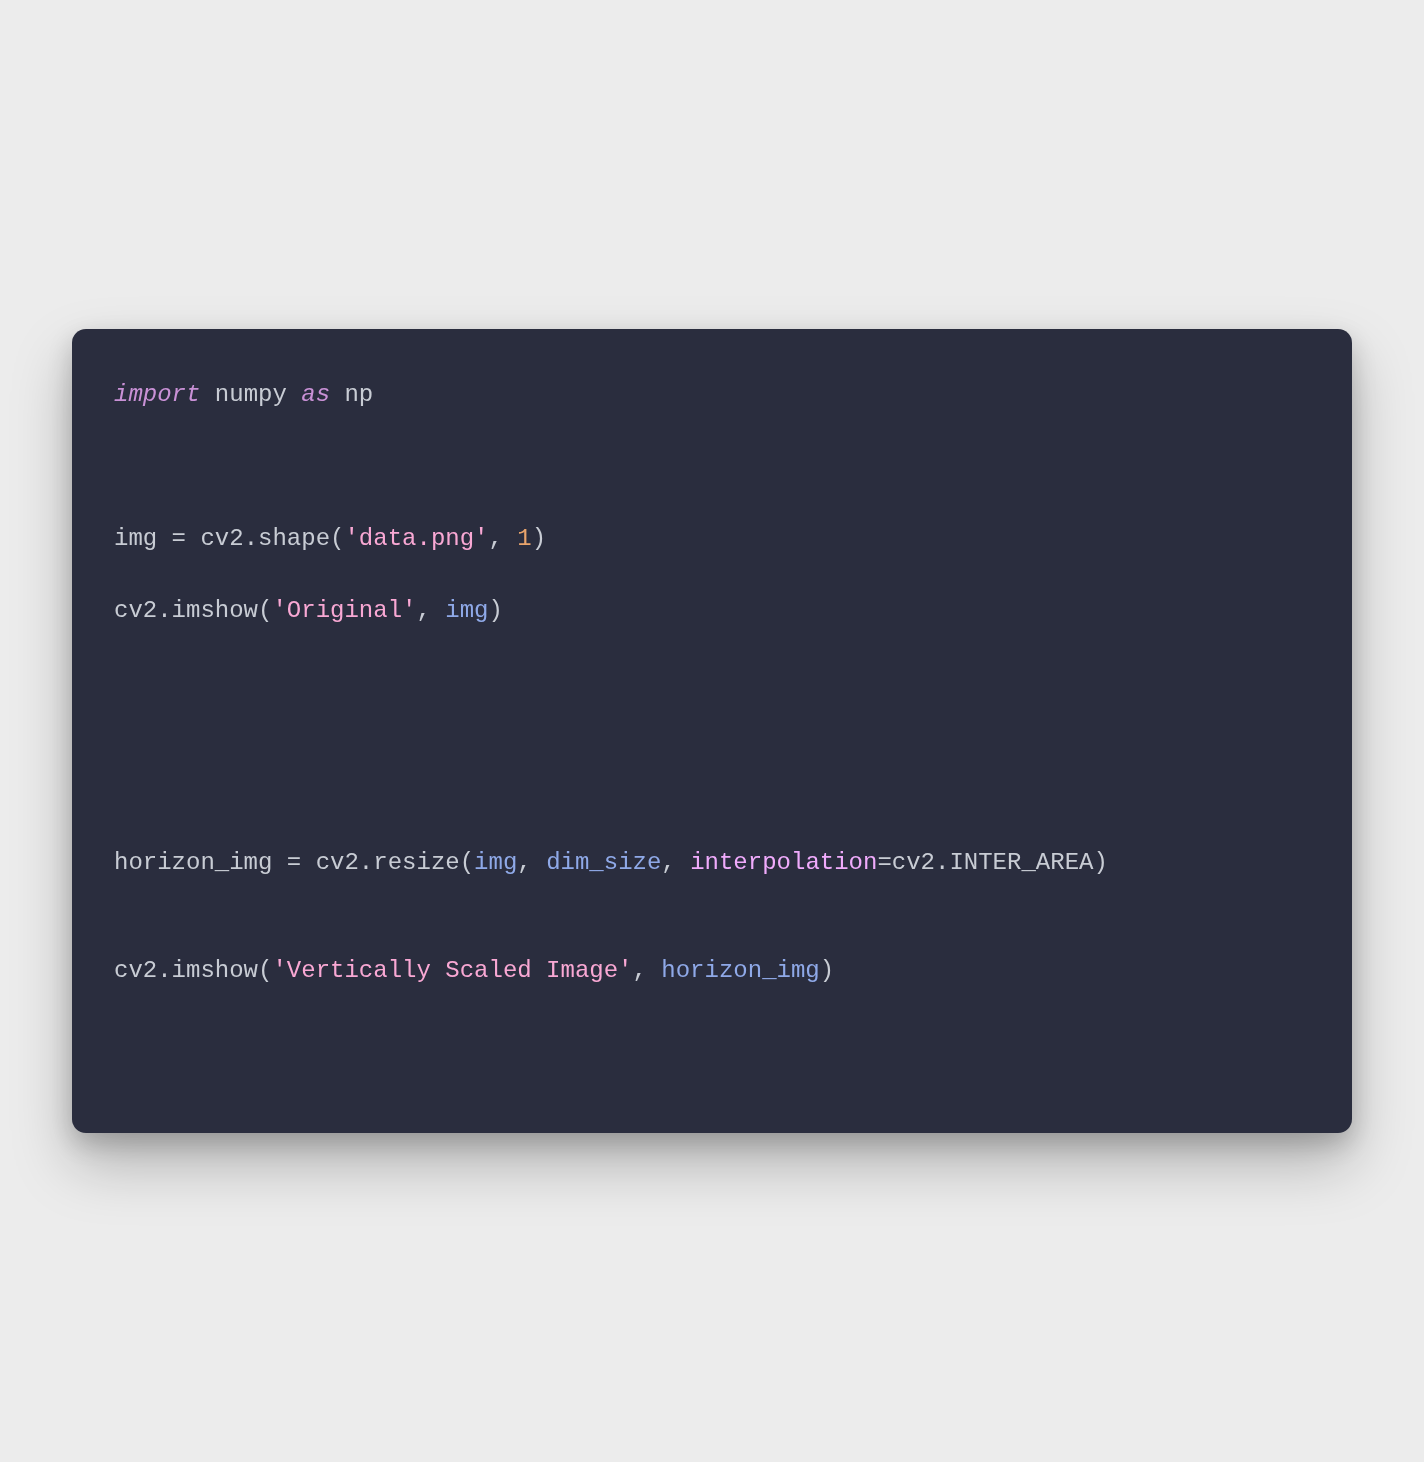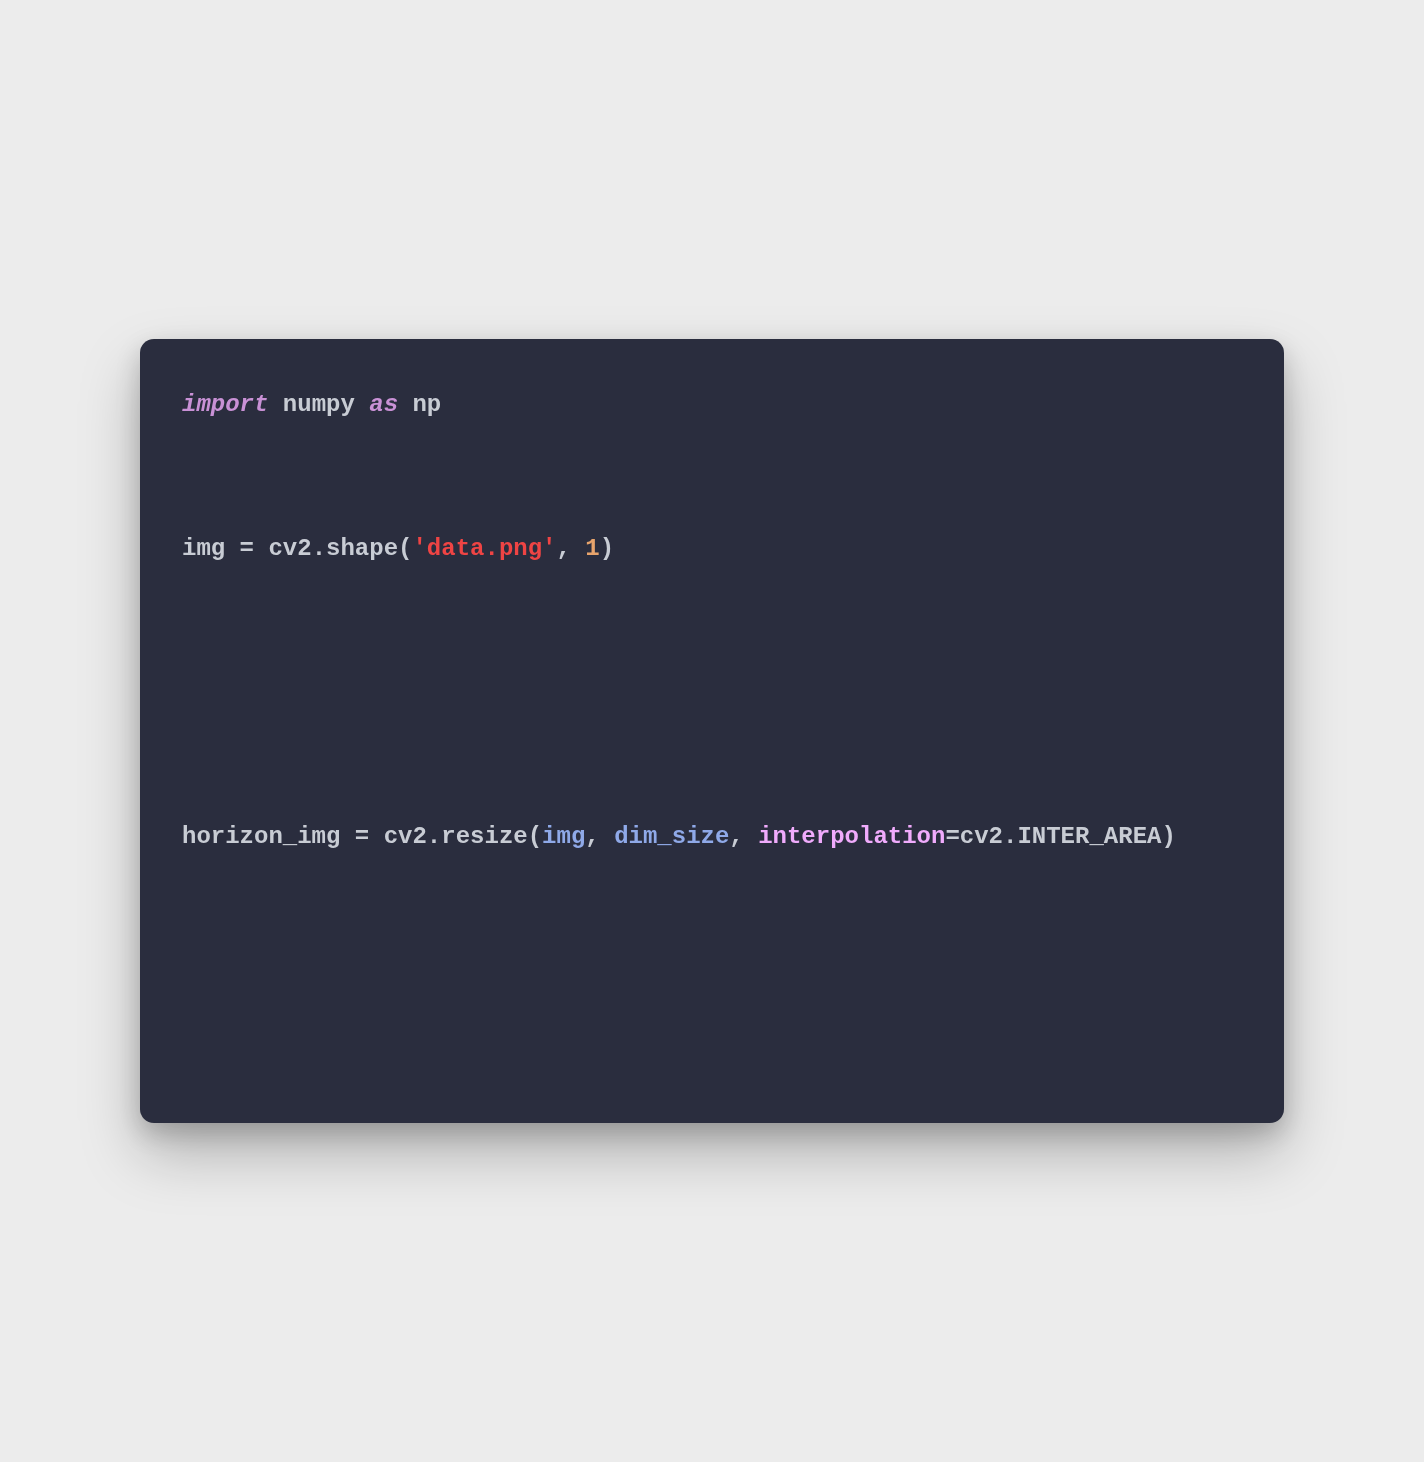--- a/index.html
+++ b/index.html
@@ -19,10 +19,9 @@
     .code-card {
       background: #2a2d3e;
       border-radius: 14px;
-      padding: 48px 42px 88px 42px;
-      width: 1144px;
+      padding: 48px 42px 36px 42px;
+      width: 1280px;
       box-shadow: 0 30px 60px rgba(0,0,0,0.25), 0 10px 24px rgba(0,0,0,0.18);
-      font-weight: bold;
     }
     .code-line {
       font-size: 24px;

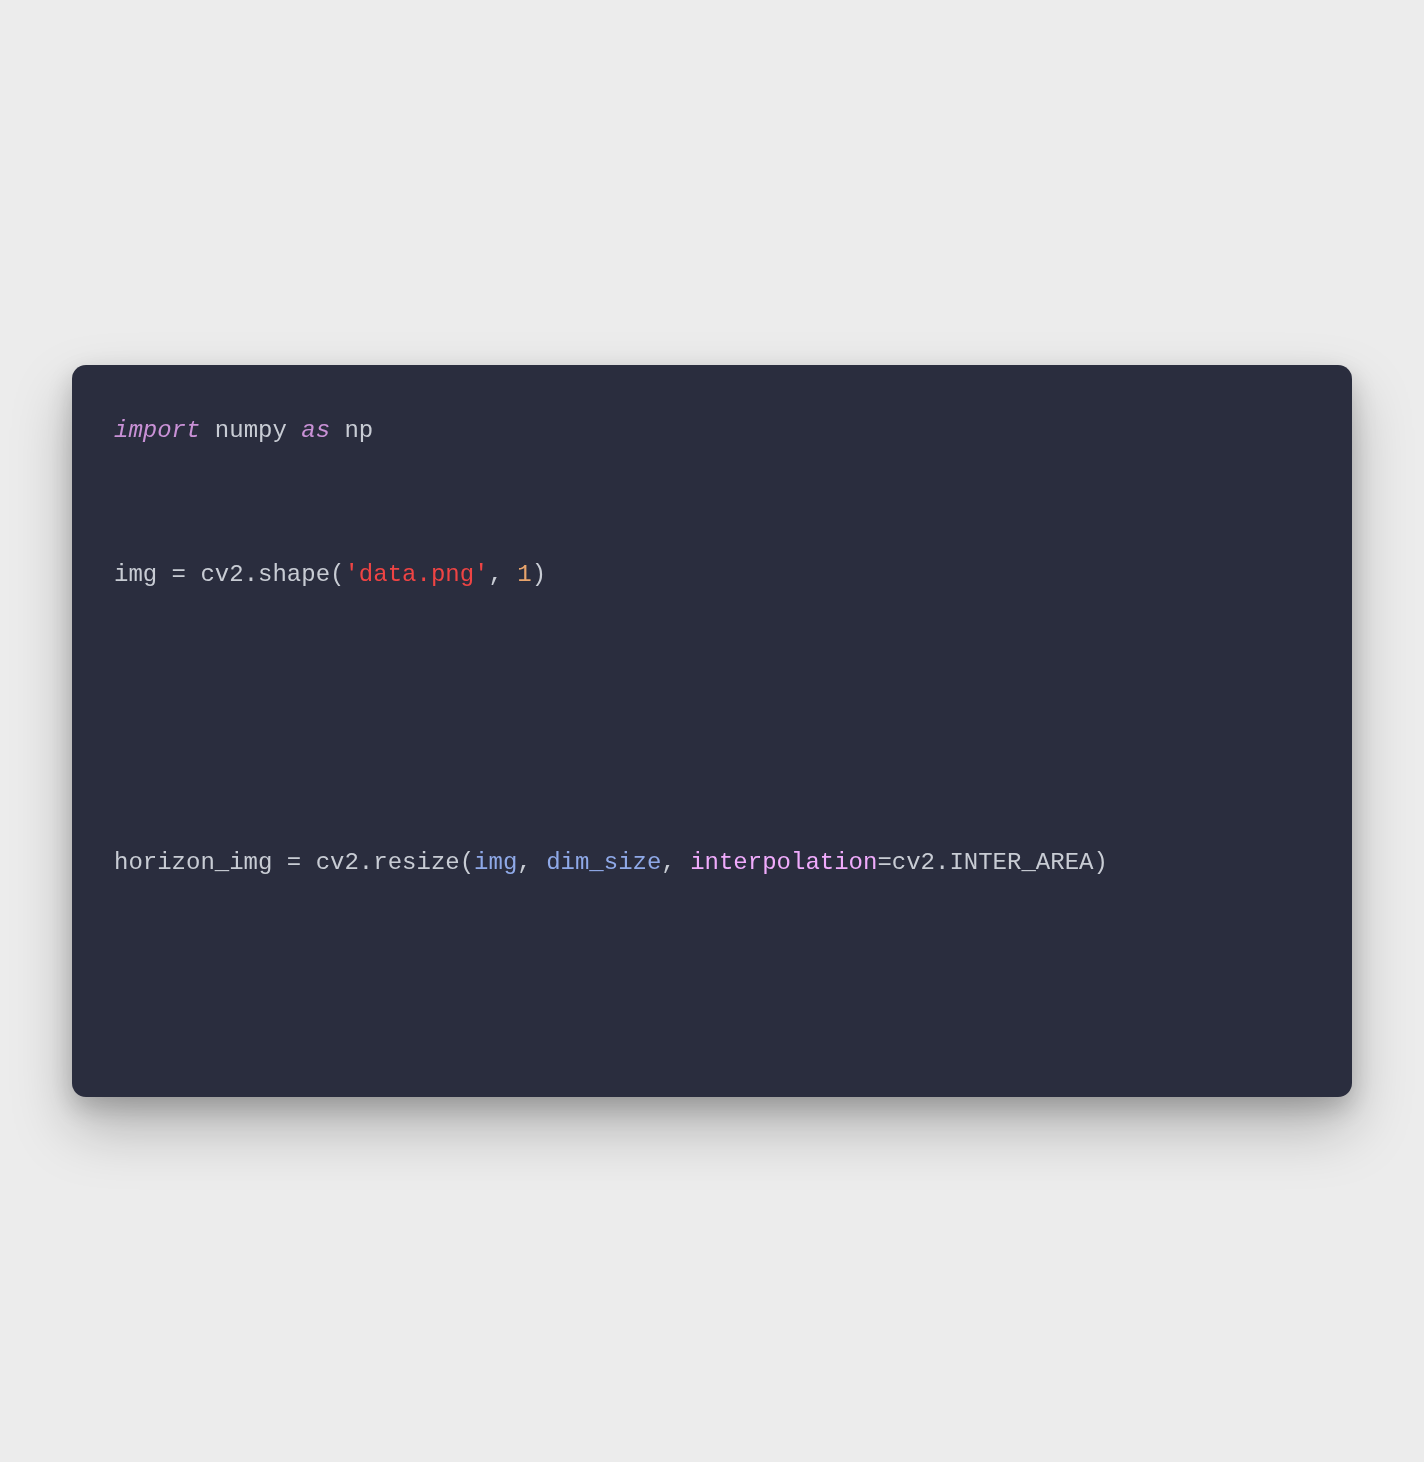--- a/index.html
+++ b/index.html
@@ -36,7 +36,7 @@
     .kw-import { color: #c991d6; font-style: italic; }
     .kw-as { color: #c991d6; font-style: italic; }
     .ident { color: #c8ccd4; }
-    .string { color: #ef4444; }
+    .string { color: #f9a8d4; }
     .number { color: #e8a46c; }
     .param-name { color: #8fa9e8; }
     .func-attr { color: #c8ccd4; }

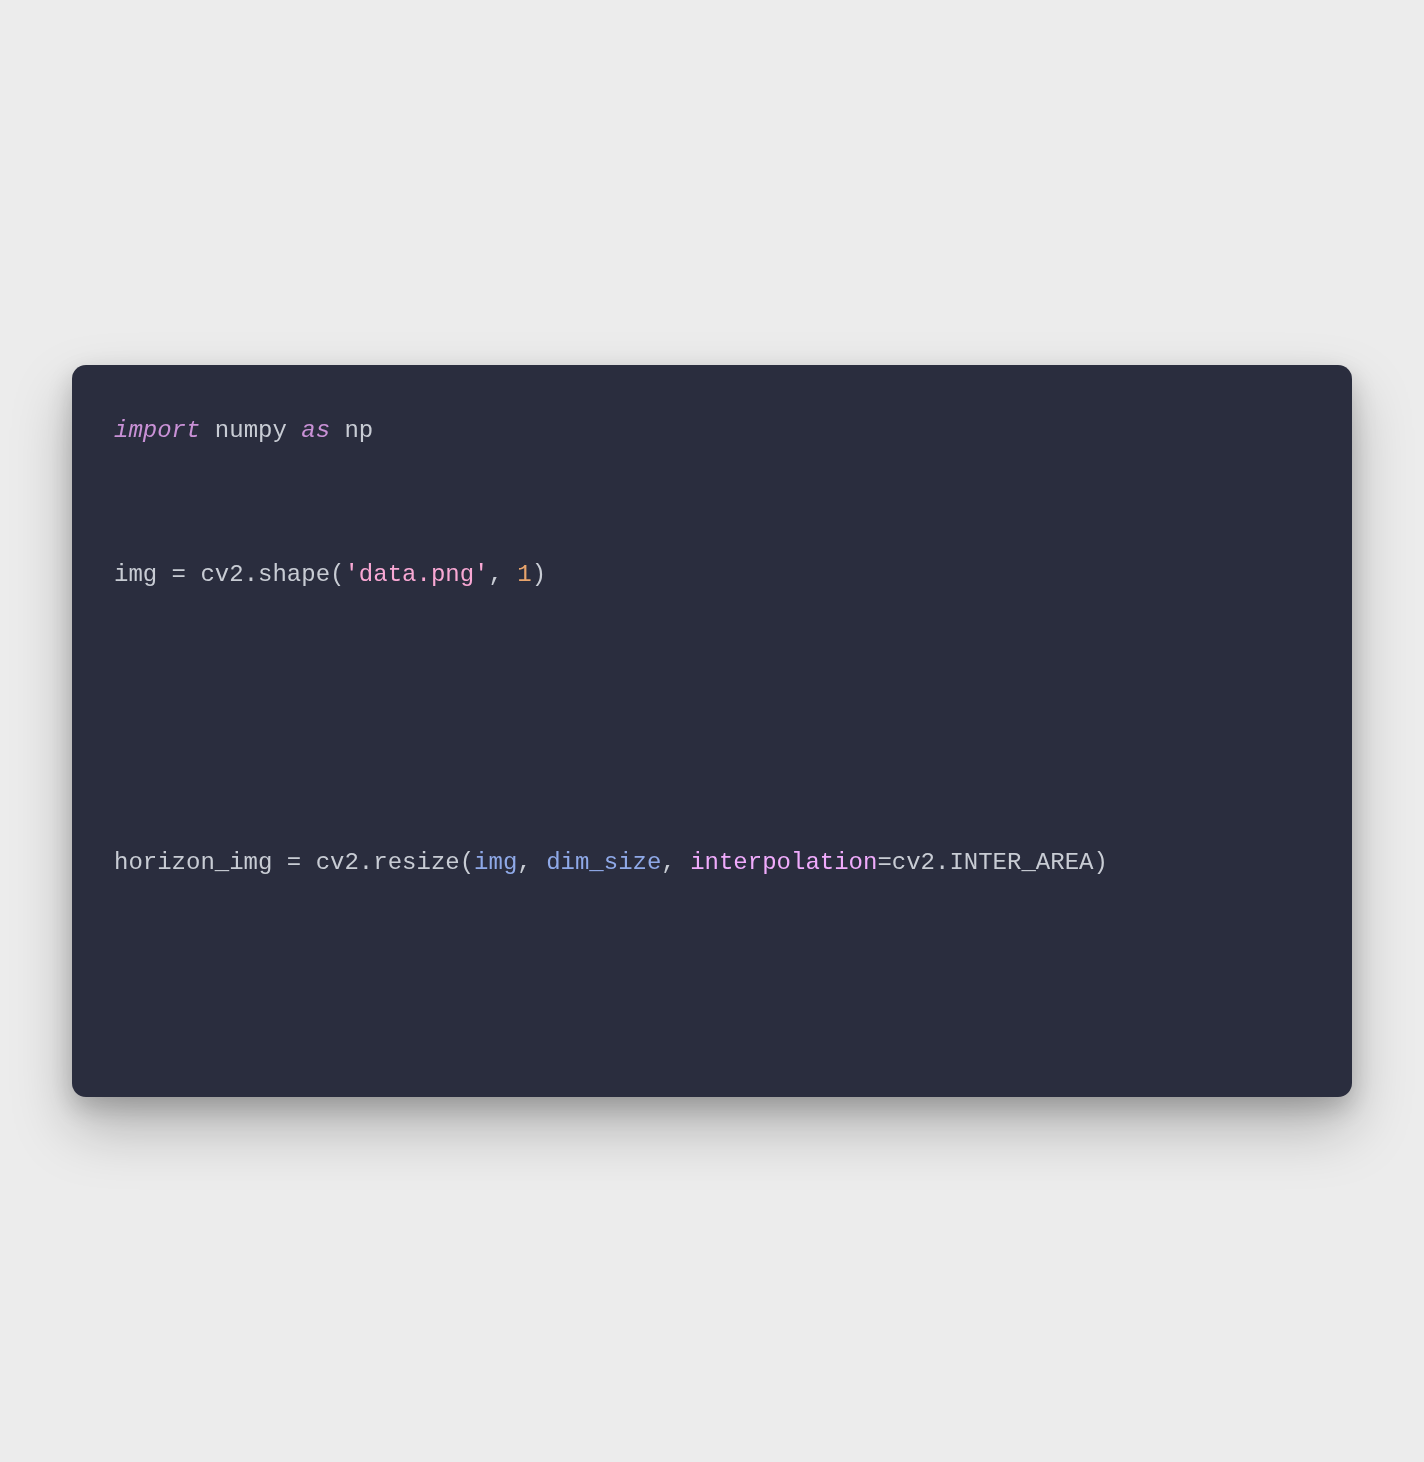--- a/index.html
+++ b/index.html
@@ -54,6 +54,7 @@
   <div class="spacer"></div>
   <div class="code-line"><span class="ident">img</span><span class="operator"> = </span><span class="func-attr">cv2.shape(</span><span class="string">'data.png'</span><span class="punct">, </span><span class="number">1</span><span class="punct">)</span></div>
   <div class="spacer"></div>
+  <div class="code-line"><span class="func-attr">cv2.imshow(</span><span class="string">'Original'</span><span class="punct">, </span><span class="param-name">img</span><span class="punct">)</span></div>
   <div class="spacer"></div>
   <div class="spacer"></div>
   <div class="spacer"></div>

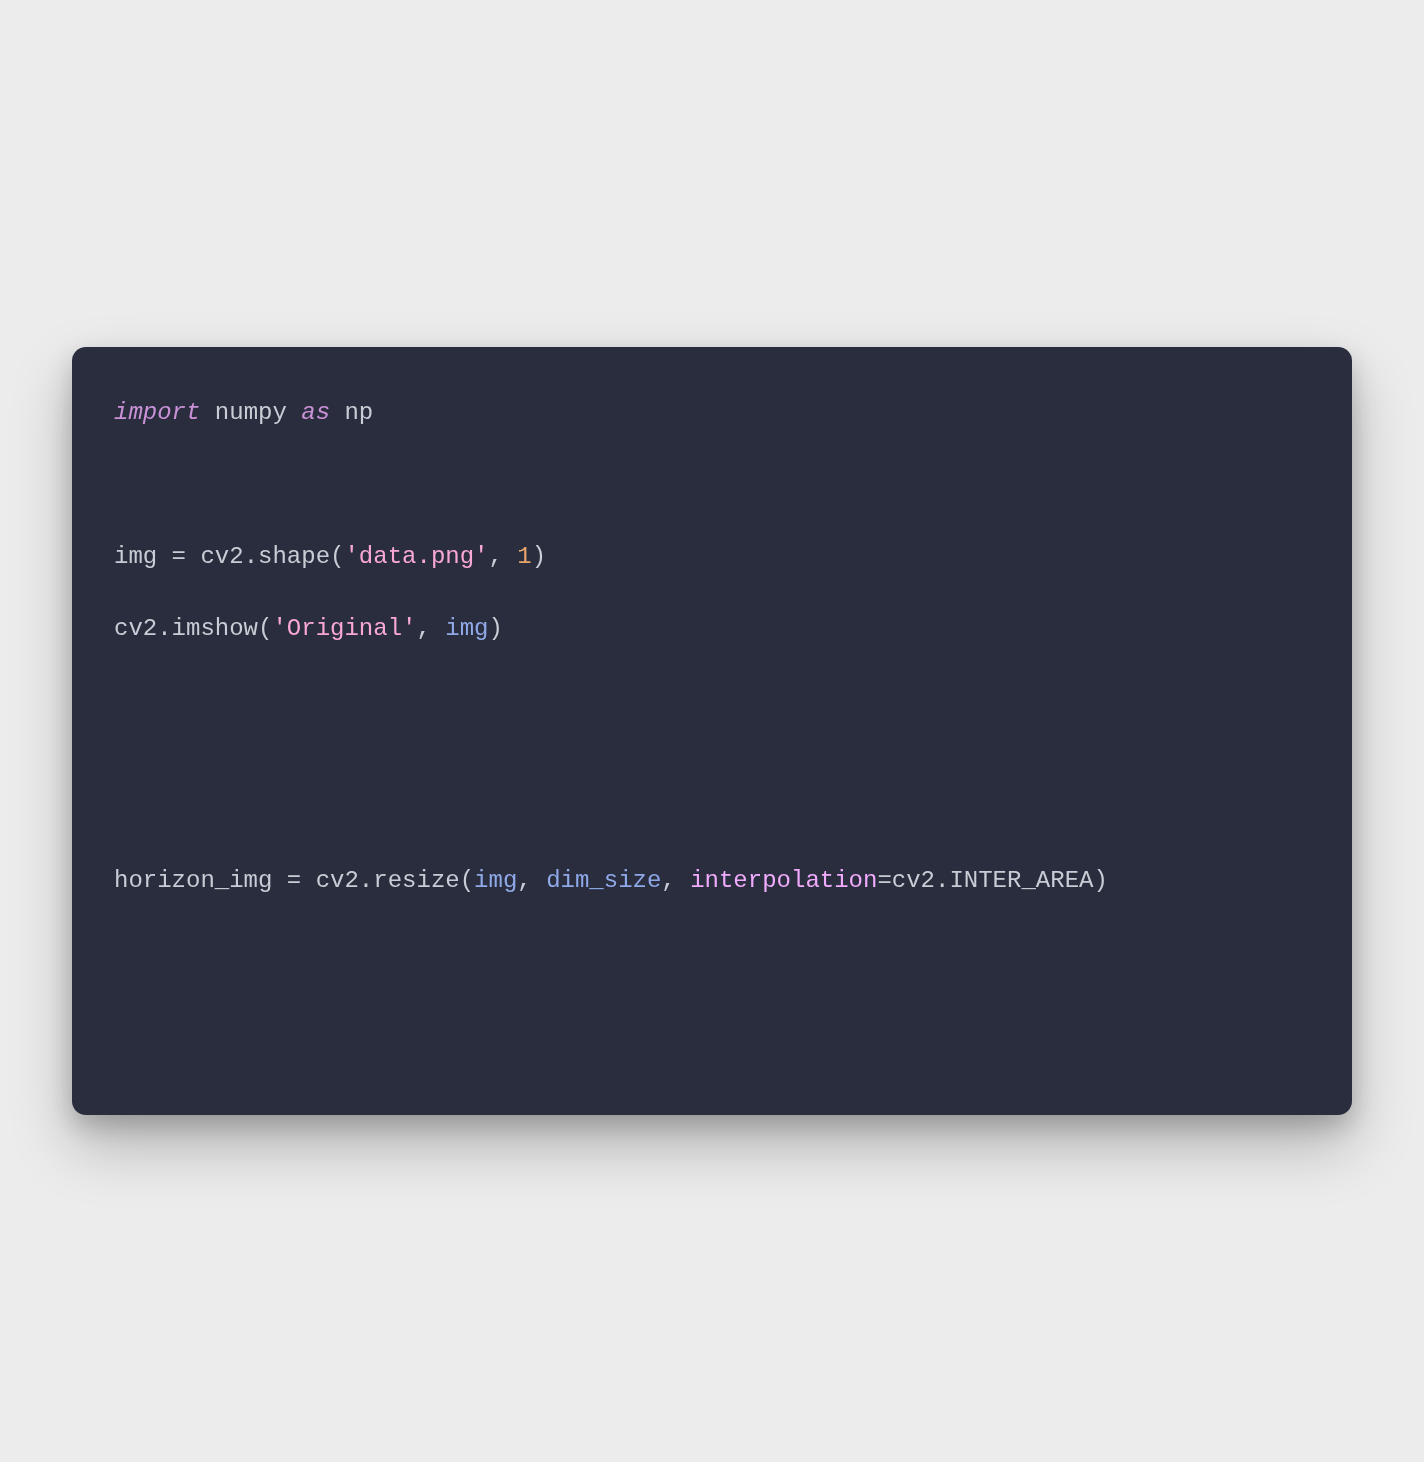--- a/index.html
+++ b/index.html
@@ -64,6 +64,7 @@
   <div class="code-line"><span class="ident">horizon_img</span><span class="operator"> = </span><span class="func-attr">cv2.resize(</span><span class="param-name">img</span><span class="punct">, </span><span class="param-name">dim_size</span><span class="punct">, </span><span class="named-arg">interpolation</span><span class="punct">=</span><span class="func-attr">cv2.INTER_AREA</span><span class="punct">)</span></div>
   <div class="spacer"></div>
   <div class="spacer"></div>
+  <div class="code-line"><span class="func-attr">cv2.imshow(</span><span class="string">'Vertically Scaled Image'</span><span class="punct">, </span><span class="param-name">horizon_img</span><span class="punct">)</span></div>
   <div class="spacer"></div>
   <div class="spacer"></div>
   <div class="spacer"></div>

